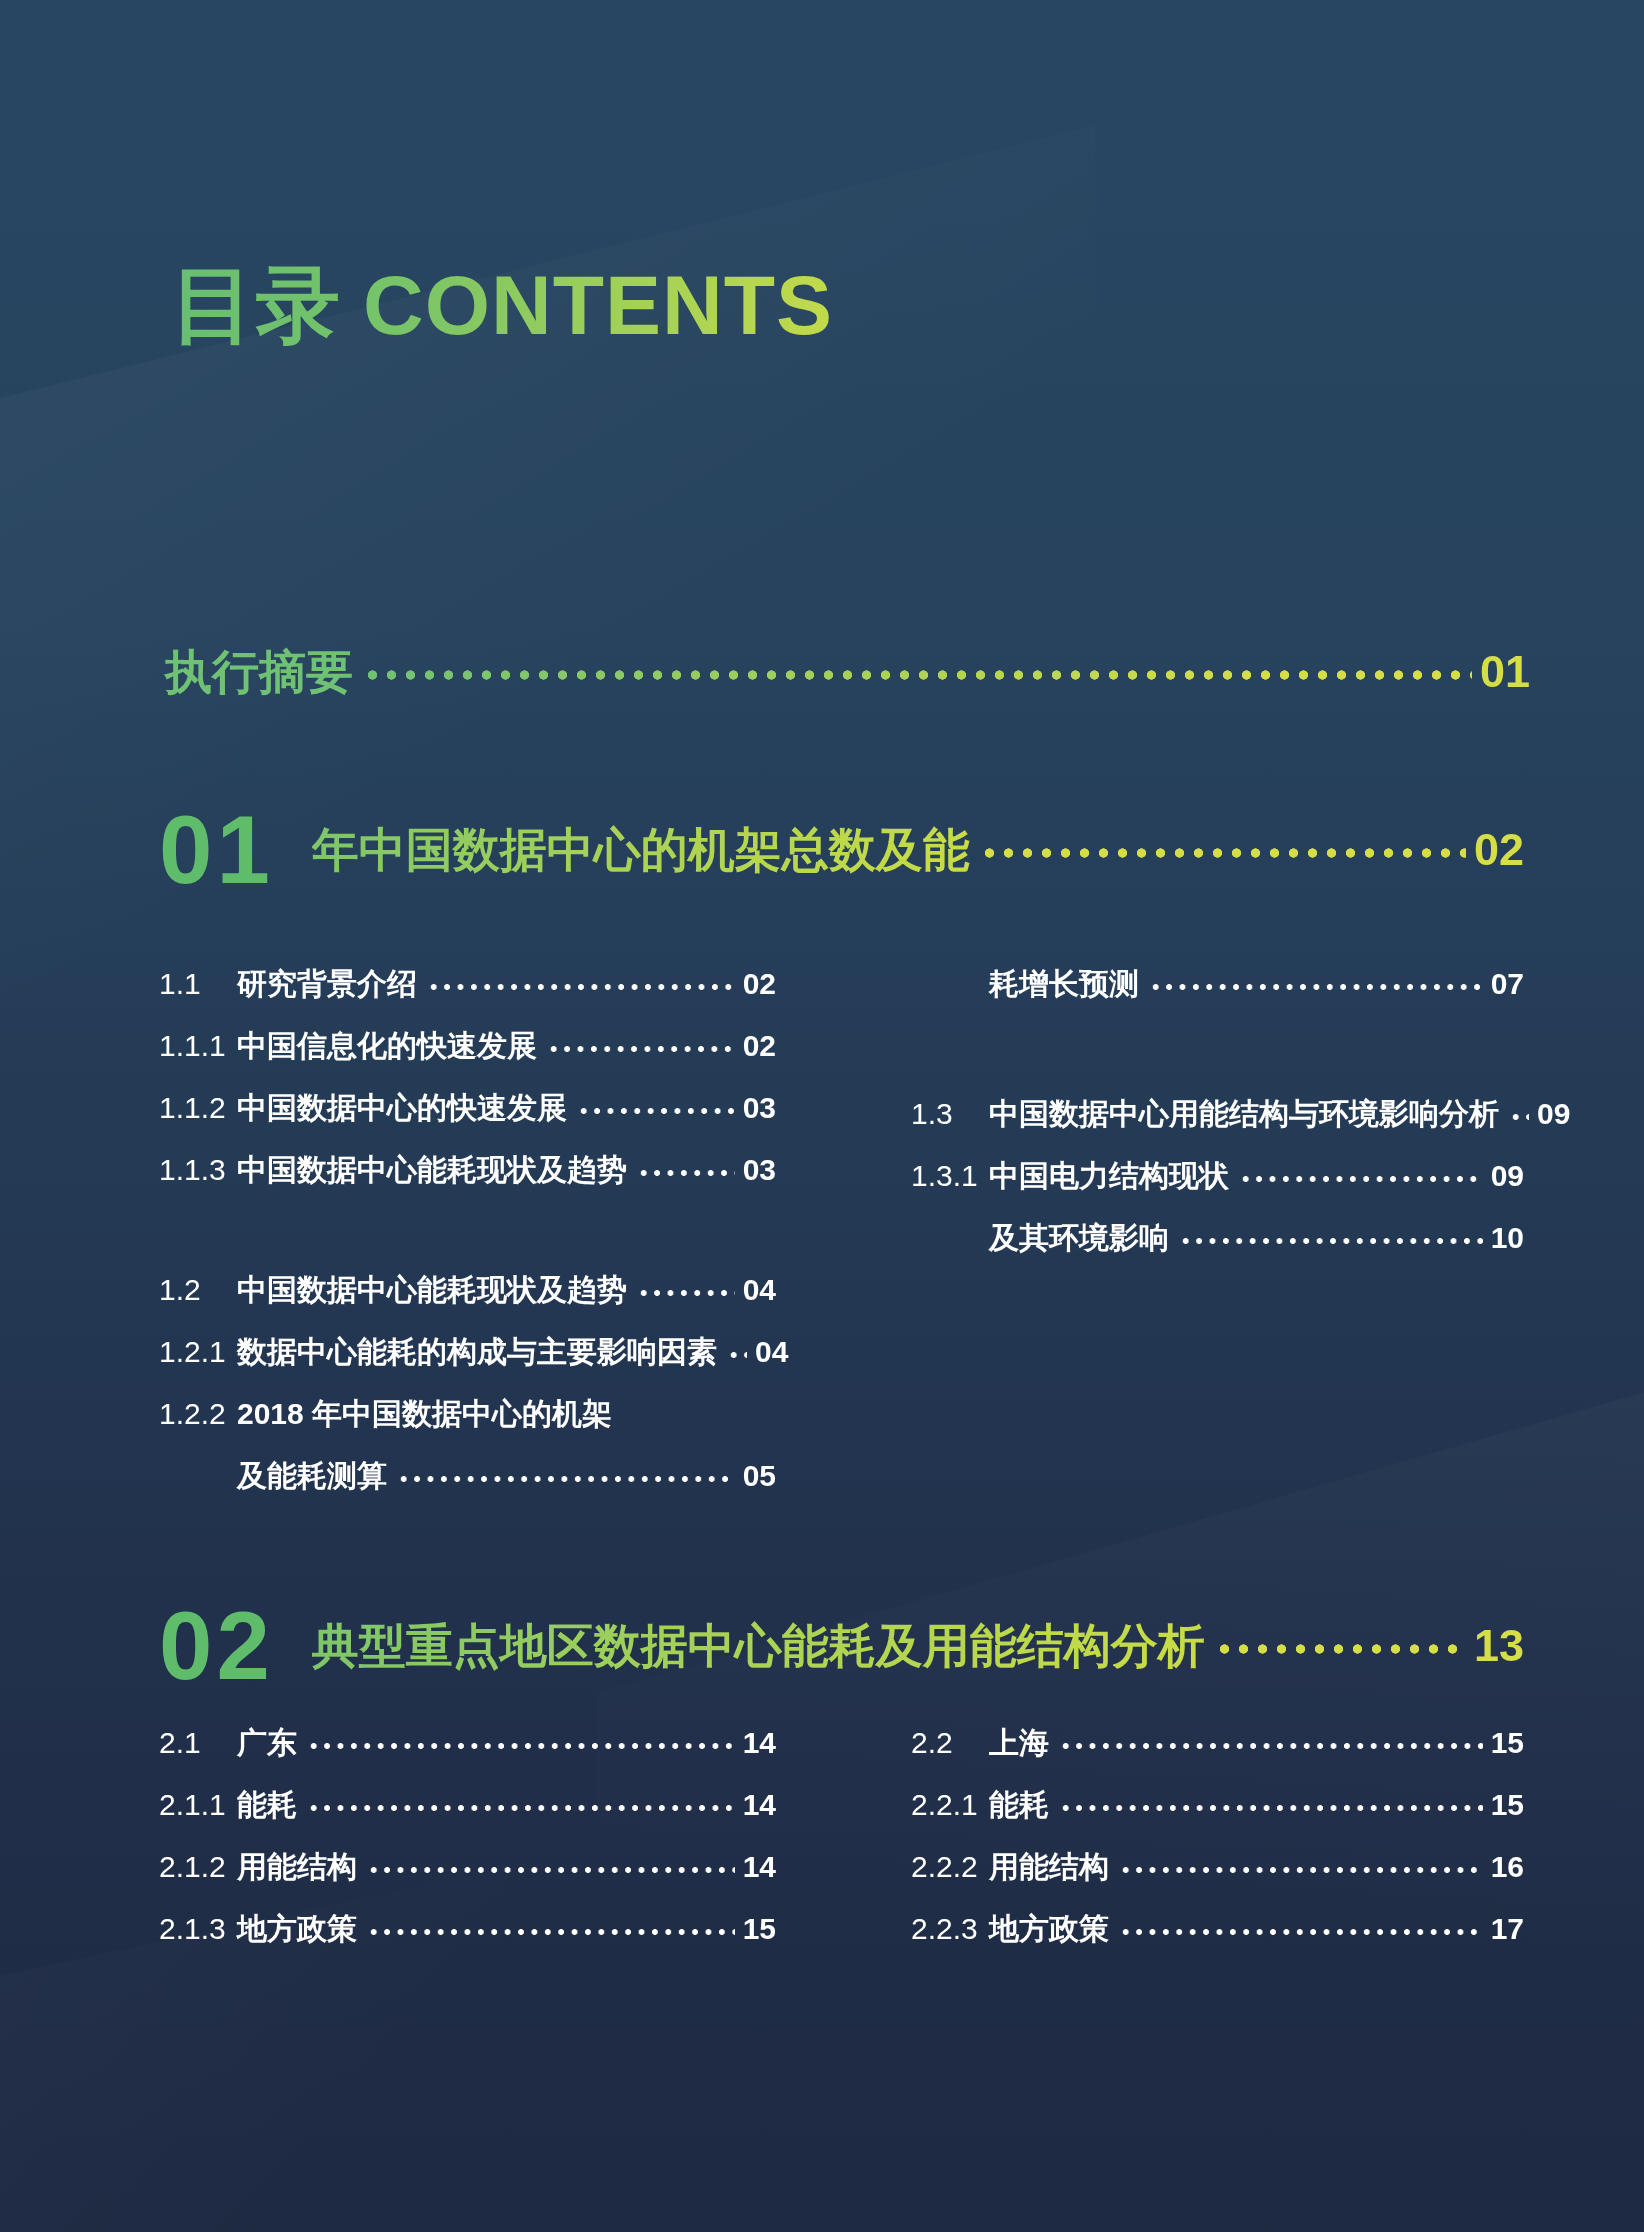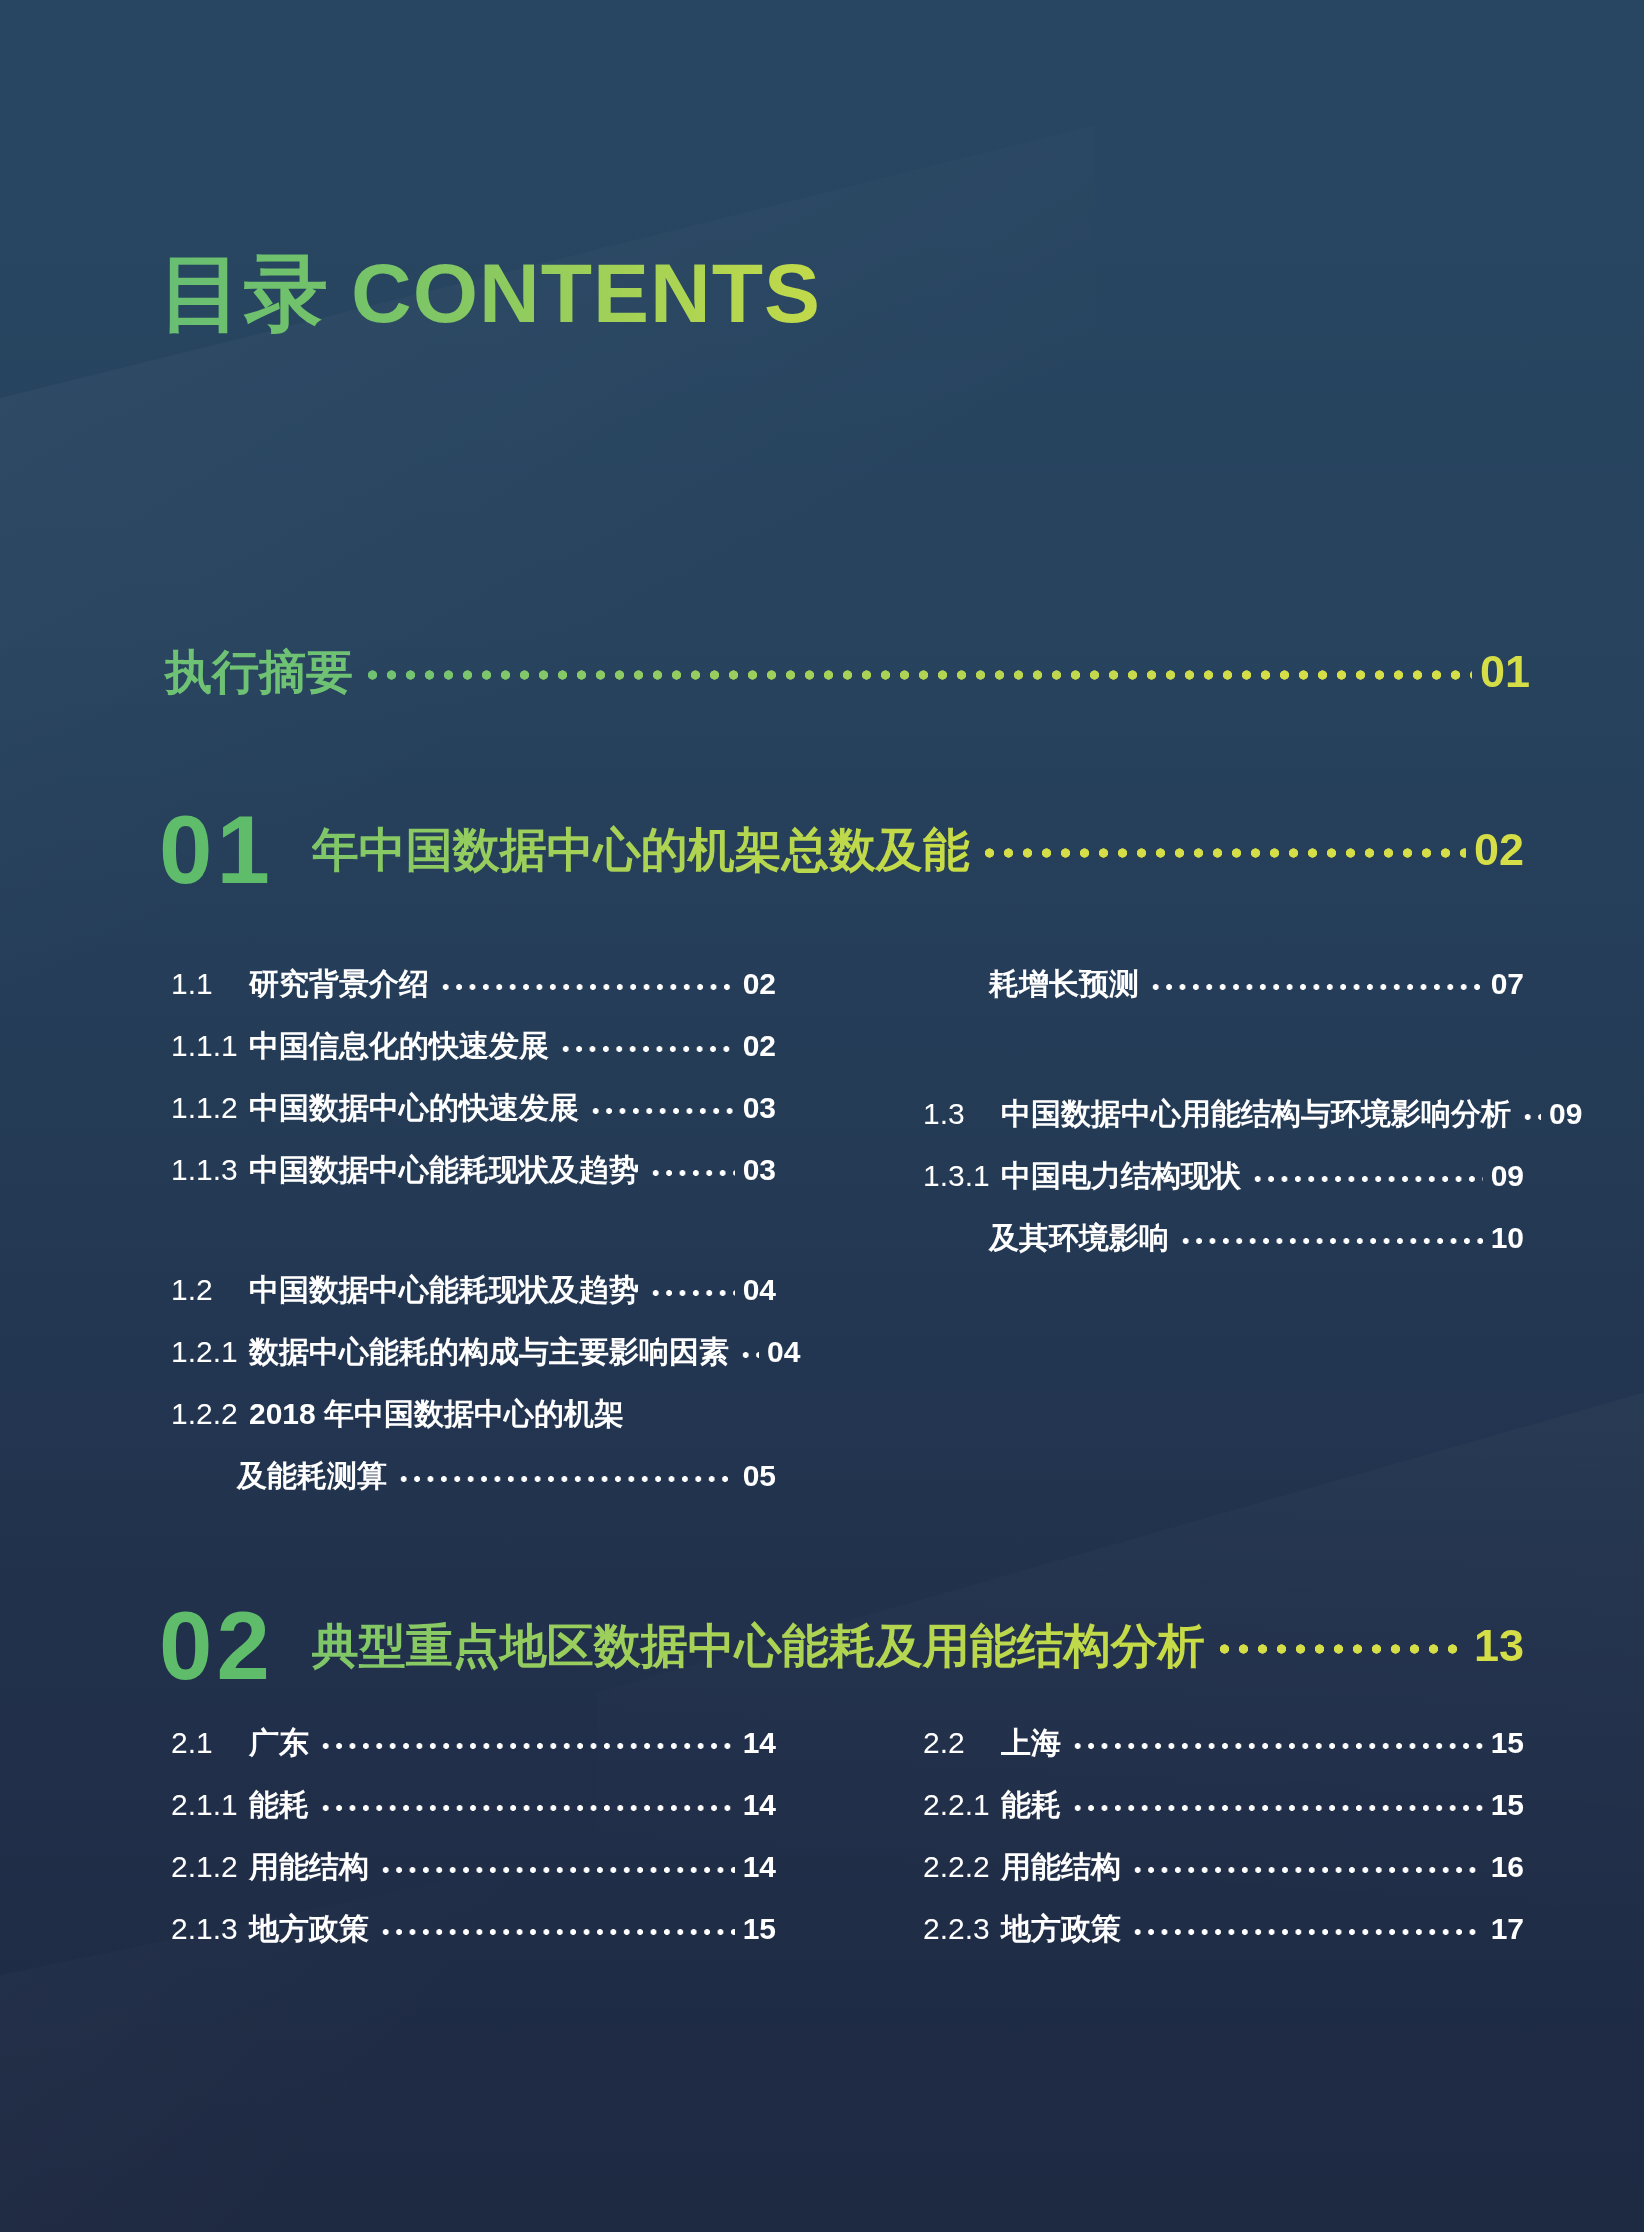--- a/index.html
+++ b/index.html
@@ -32,7 +32,7 @@
   
   .doc-title {
     position: absolute; left: 159px; top: 237px;
-    margin: 0; font-size: 84px; font-weight: 700; letter-spacing: 1px;
+    margin: 12px; font-size: 84px; font-weight: 700; letter-spacing: 1px;
     color: #8cc967;
     background: linear-gradient(90deg, #67be72 0%, #78c468 35%, #a3d156 70%, #c2da4a 100%);
     -webkit-background-clip: text; background-clip: text;

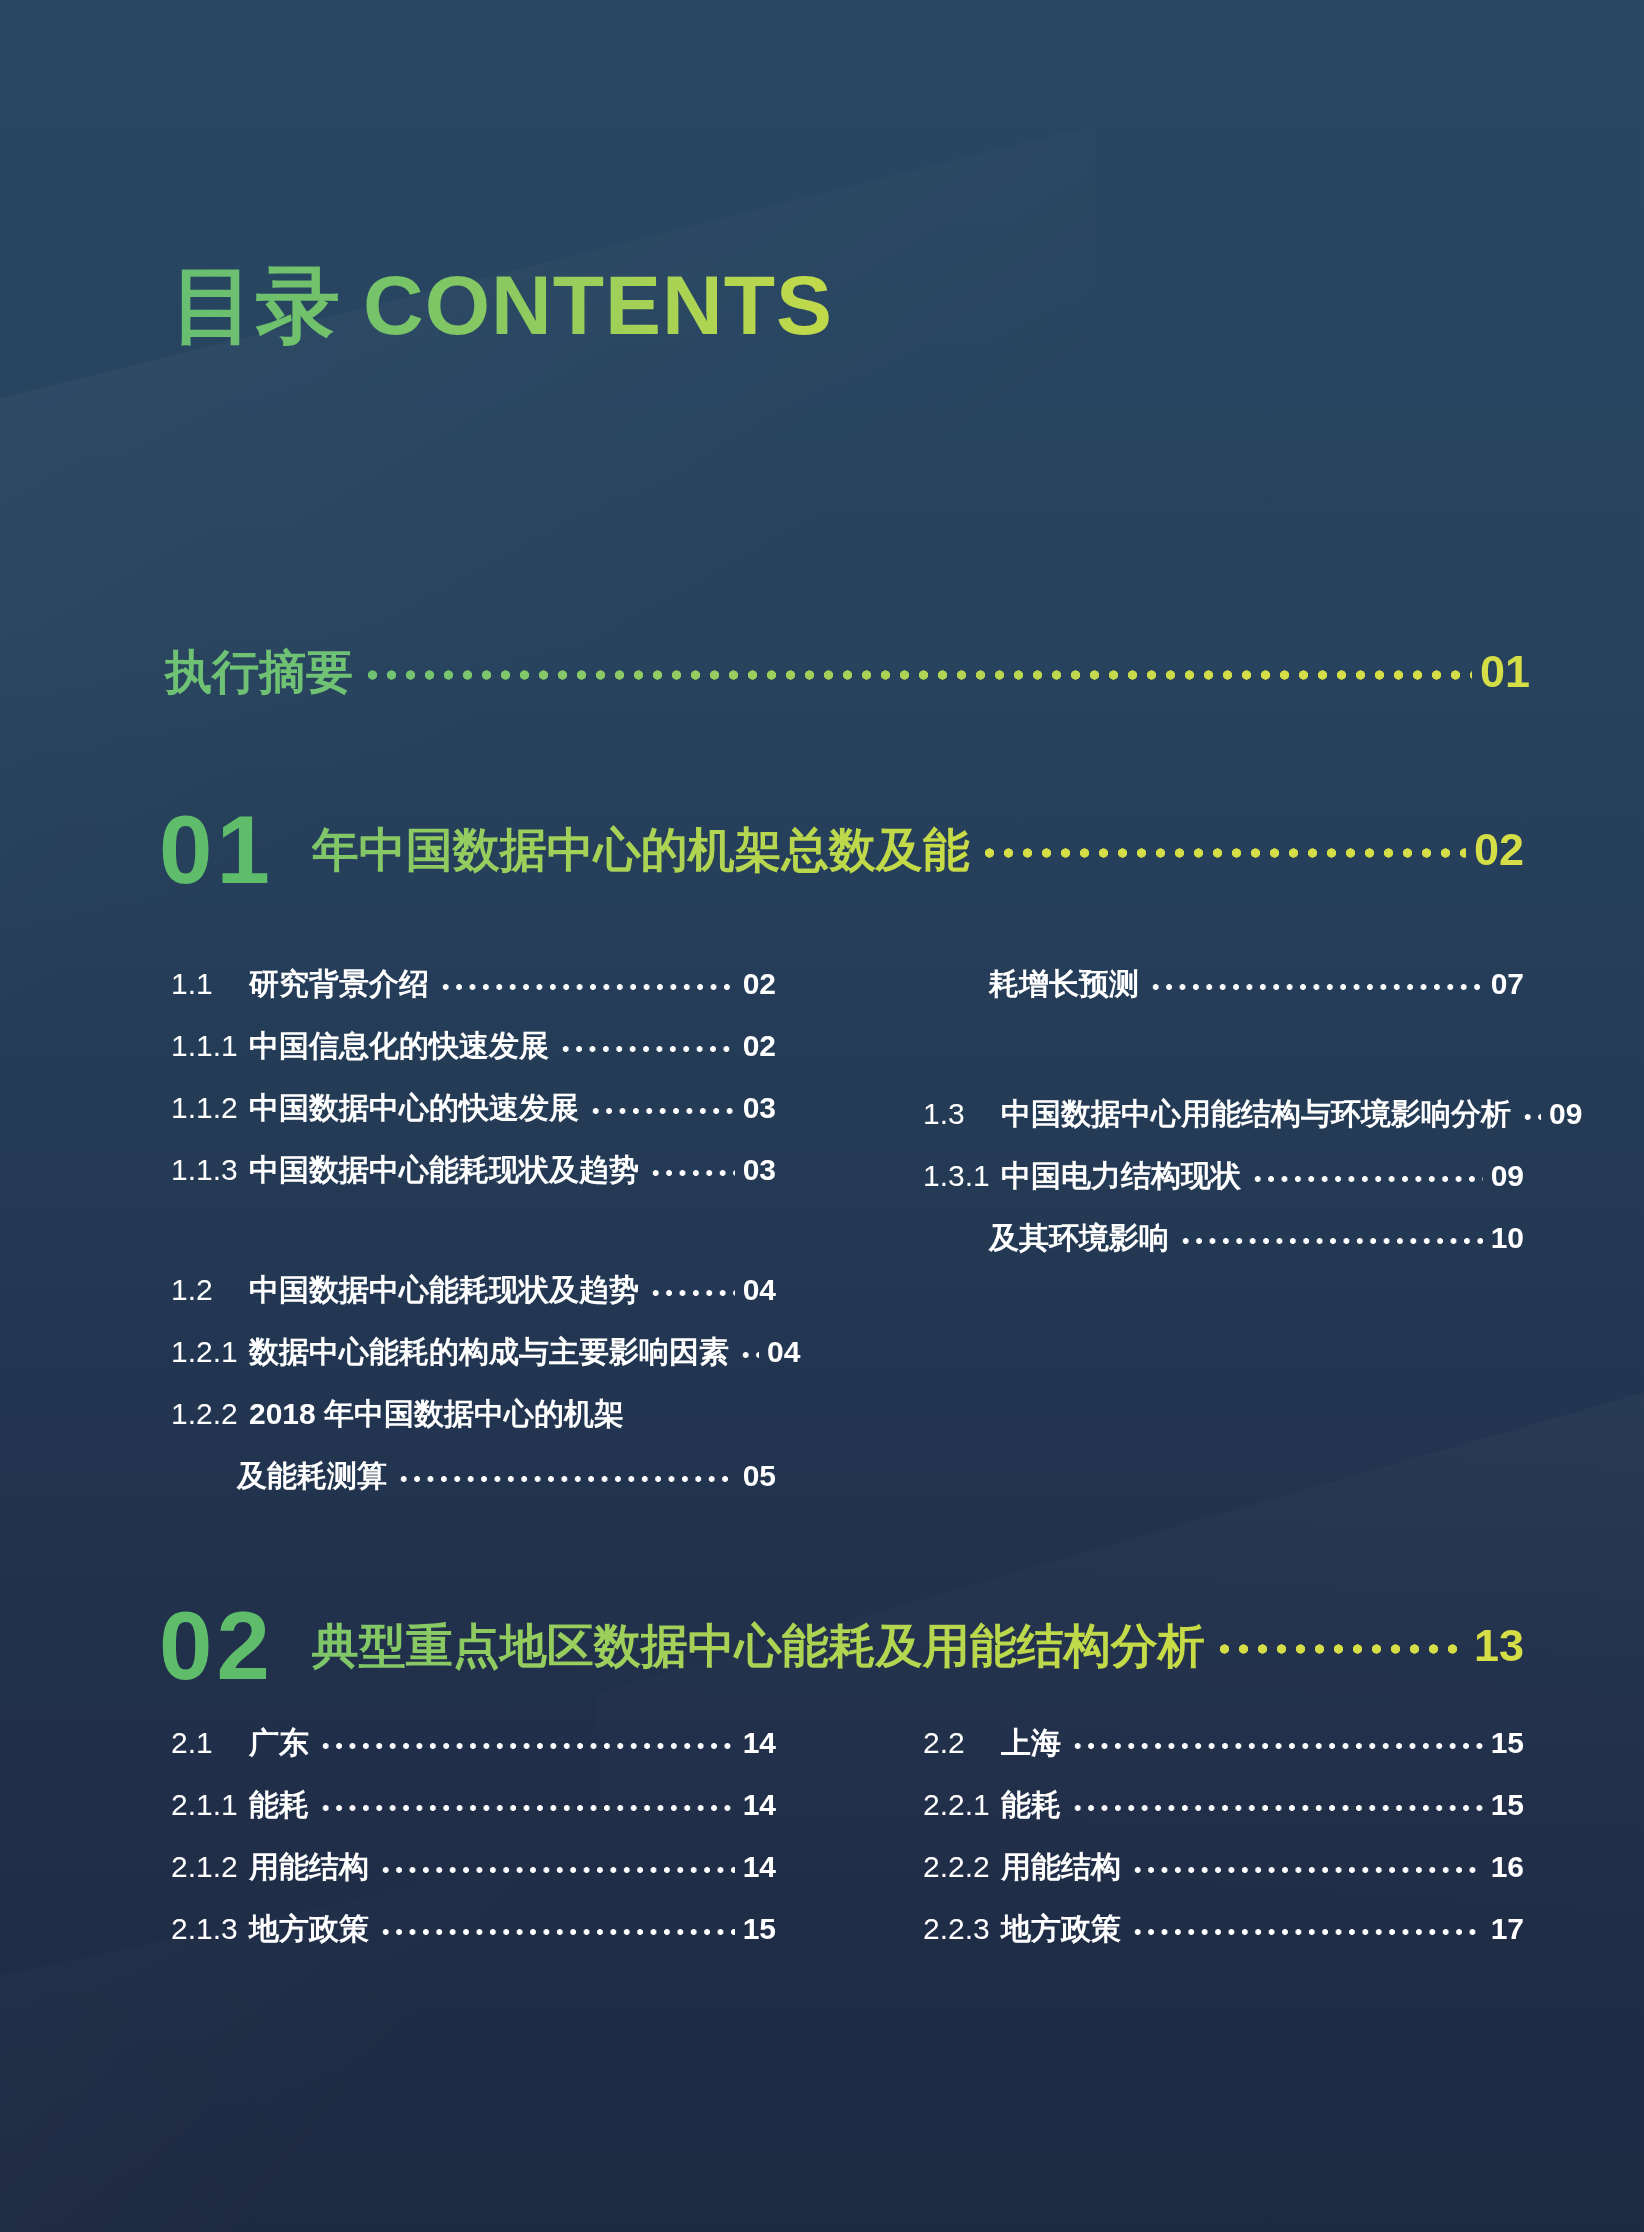--- a/index.html
+++ b/index.html
@@ -105,7 +105,7 @@
   .col-right { width: 613px; }
 
   .trow { display: flex; align-items: center; height: 62px; color: #ffffff; }
-  .trow .num { flex: 0 0 78px; font-size: 30px; font-weight: 400; color: #ffffff; margin-left: 12px; }
+  .trow .num { flex: 0 0 78px; font-size: 30px; font-weight: 400; color: #ffffff; }
   .trow .txt { font-size: 30px; font-weight: 700; color: #ffffff; white-space: nowrap; }
   .trow .pg { font-size: 30px; font-weight: 700; color: #ffffff; }
   .trow.cont { padding-left: 78px; }

